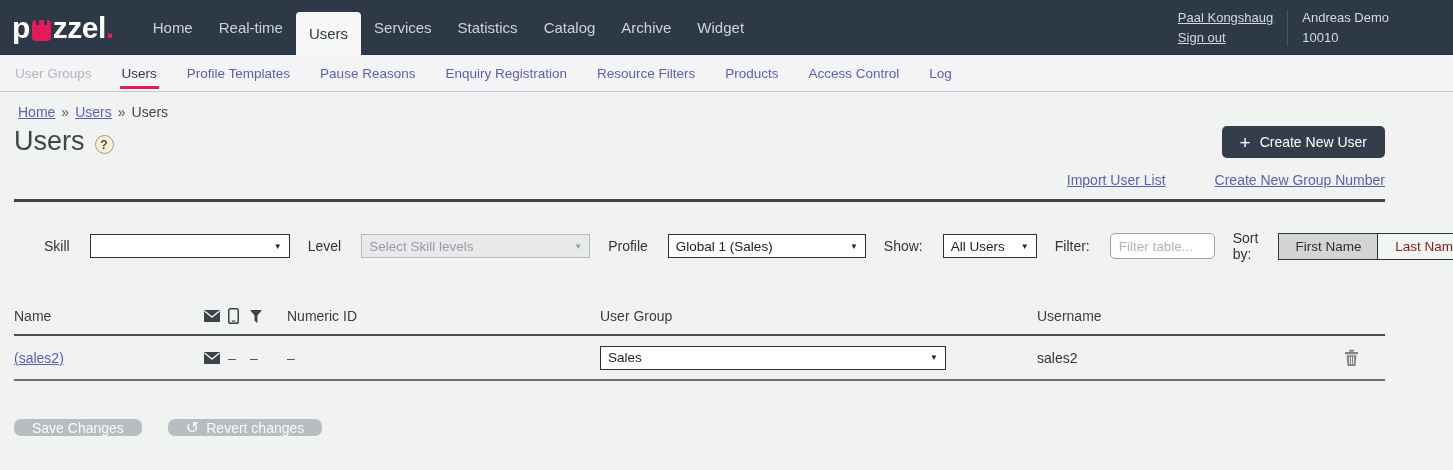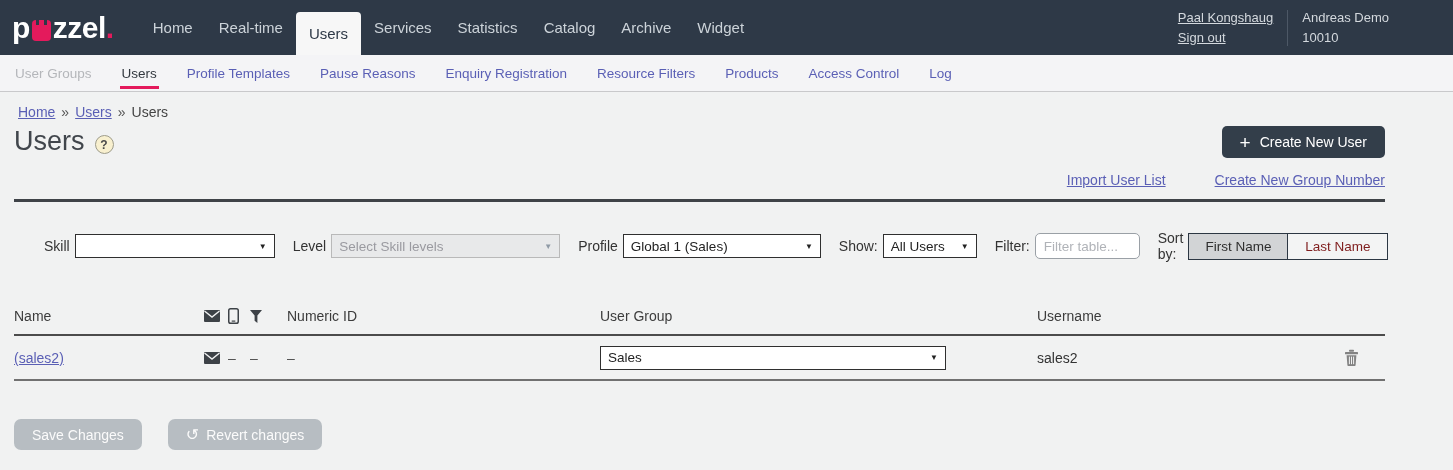--- a/index.html
+++ b/index.html
@@ -64,7 +64,7 @@
   
   .toolbar { display:flex; align-items:center; margin-top:28px; padding-left:30px;
              font-size:14px; gap:18px; }
-  .fgroup { display:flex; align-items:center; gap:5px; }
+  .fgroup { display:flex; align-items:center; gap:20px; }
   .sel { height:24px; border:1px solid #2f2f2f; background:#fff; display:flex;
          align-items:center; justify-content:space-between; padding:0 7px;
          font-size:13.5px; color:#222; cursor:pointer; }

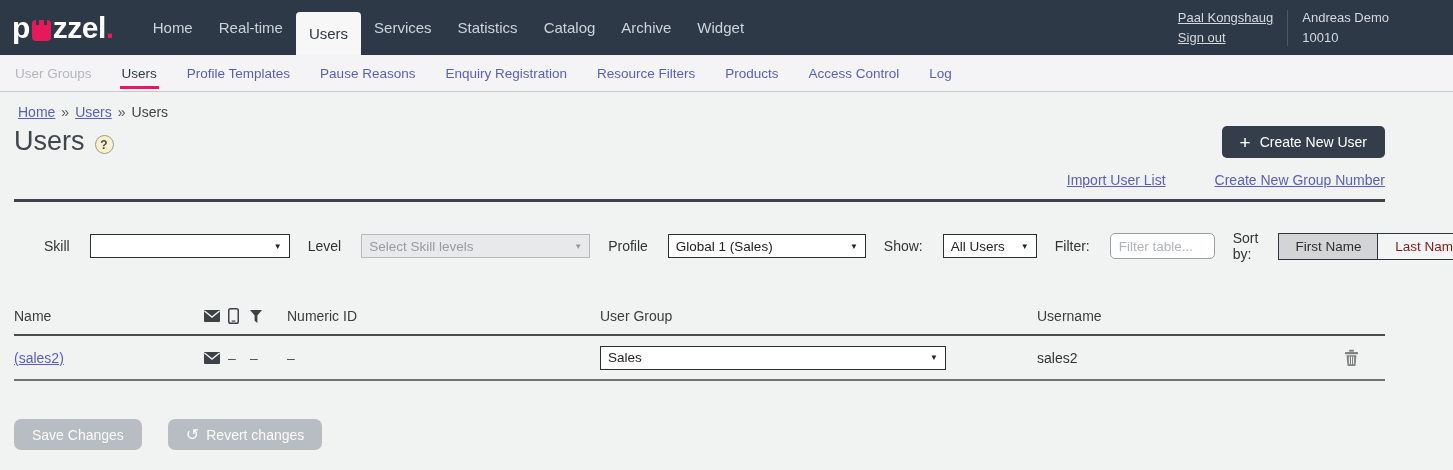--- a/index.html
+++ b/index.html
@@ -96,7 +96,7 @@
   .trash-btn { background:none; border:none; cursor:pointer; padding:0; line-height:0; }
   
   .footer { display:flex; gap:26px; margin-top:38px; }
-  .gray-btn { height:31px; background:#b7bdc2; color:#fbfbfb; border:none;
+  .gray-btn { height:17px; background:#b7bdc2; color:#fbfbfb; border:none;
               border-radius:7px; padding:0 18px; font-size:14px; display:flex;
               align-items:center; gap:7px; cursor:default;
               font-family:"Liberation Sans",sans-serif; }

